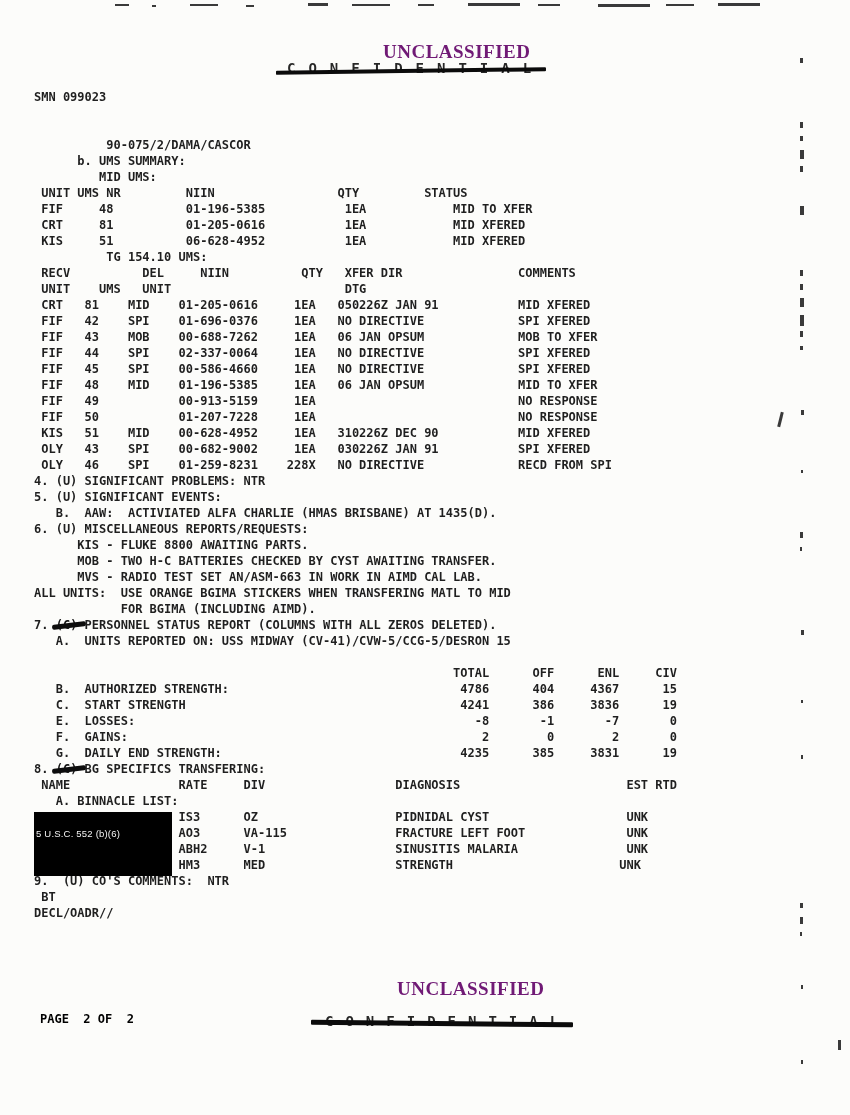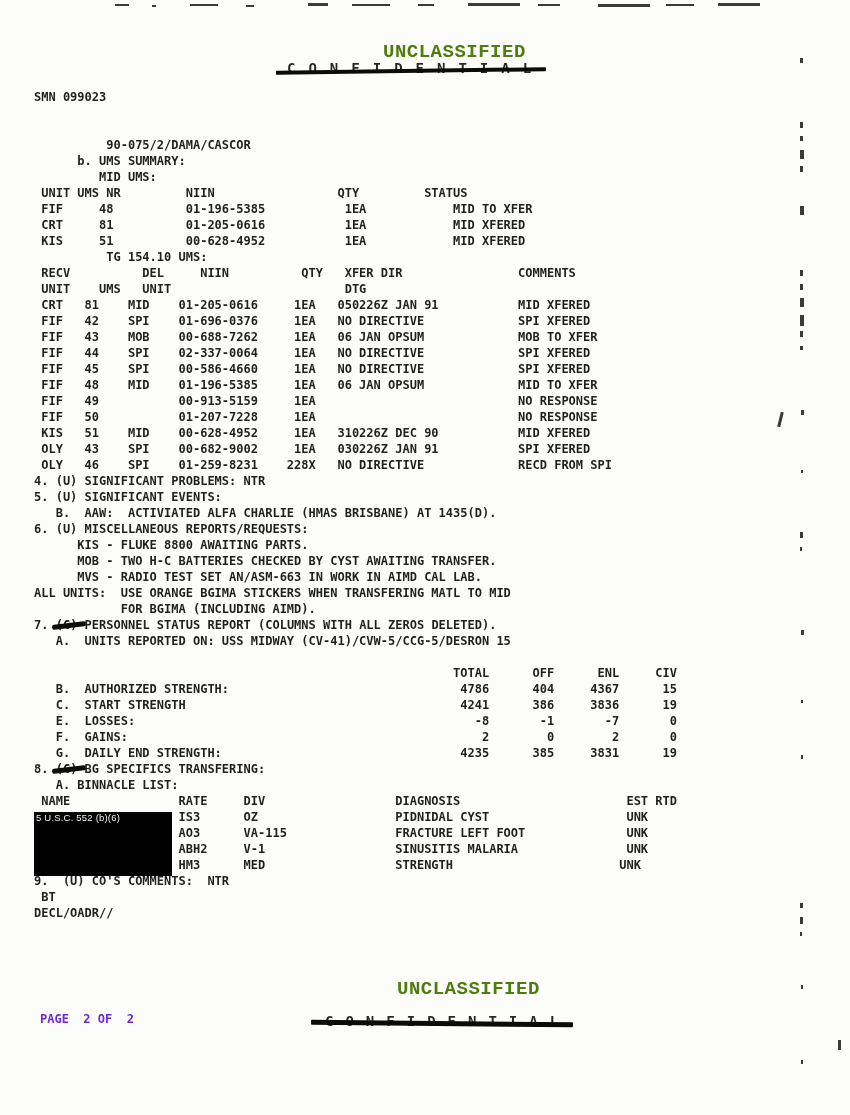--- a/index.html
+++ b/index.html
@@ -30,8 +30,8 @@
   
   .stamp{
     position:absolute;
-    font-family:Liberation Mono, monospace;
-    font-weight:700;color:#4d7c0f;letter-spacing:0.5px;
+    font-family:Liberation Serif, serif;
+    font-weight:700;color:#701a75;letter-spacing:0.5px;
   }
   .stamp-unclass-top{left:383px;top:41px;font-size:19px;}
   .stamp-unclass-bottom{left:397px;top:978px;font-size:19px;}

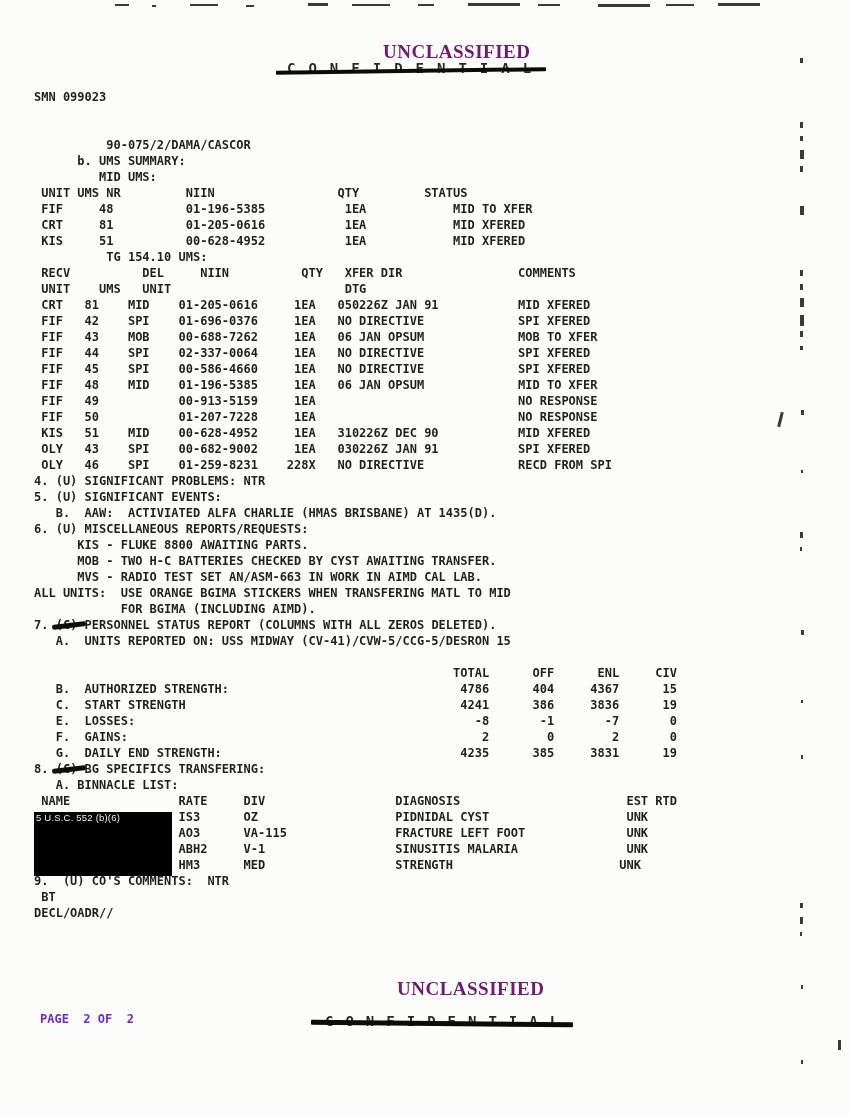--- a/index.html
+++ b/index.html
@@ -81,7 +81,7 @@
       <div class="doc-line"> UNIT UMS NR         NIIN                 QTY         STATUS</div>
       <div class="doc-line"> FIF     48          01-196-5385           1EA            MID TO XFER</div>
       <div class="doc-line"> CRT     81          01-205-0616           1EA            MID XFERED</div>
-      <div class="doc-line"> KIS     51          00-628-4952           1EA            MID XFERED</div>
+      <div class="doc-line"> KIS     51          06-628-4952           1EA            MID XFERED</div>
       <div class="doc-line">          TG 154.10 UMS:</div>
       <div class="doc-line"> RECV          DEL     NIIN          QTY   XFER DIR                COMMENTS</div>
       <div class="doc-line"> UNIT    UMS   UNIT                        DTG</div>

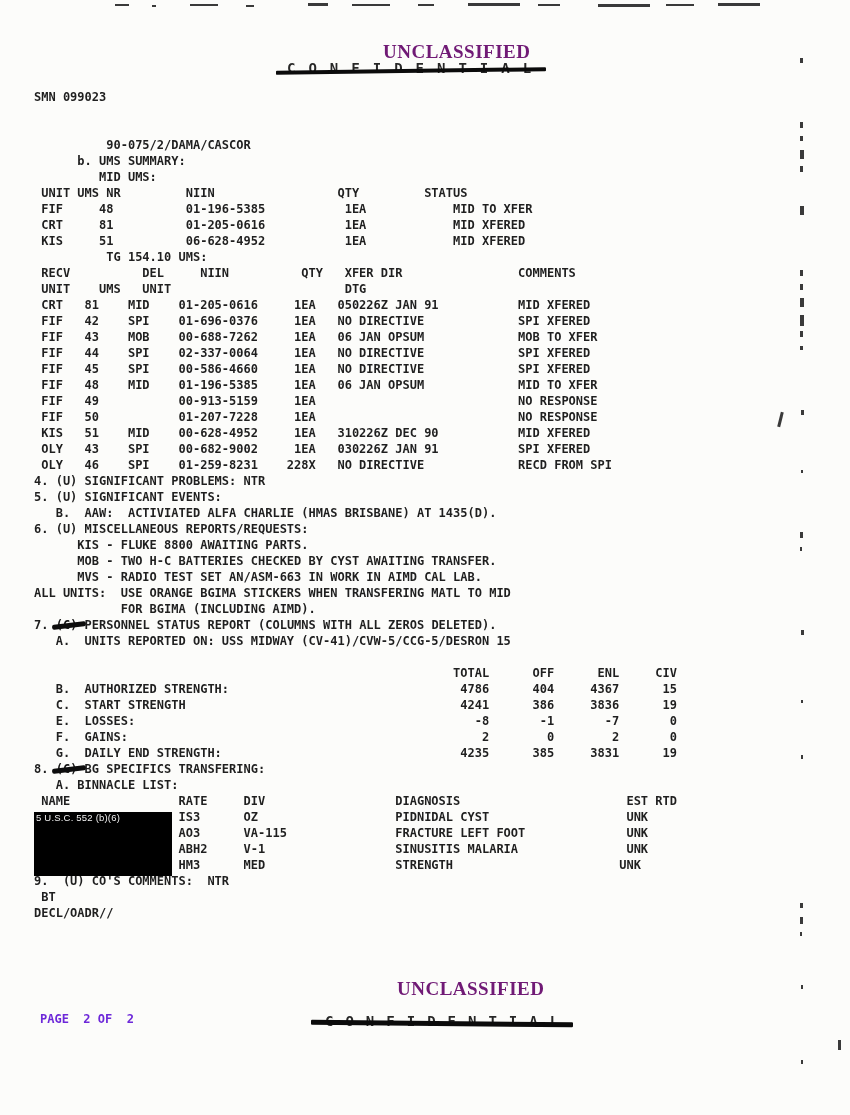--- a/index.html
+++ b/index.html
@@ -115,8 +115,8 @@
       <div class="doc-line">   F.  GAINS:                                                 2        0        2       0</div>
       <div class="doc-line">   G.  DAILY END STRENGTH:                                 4235      385     3831      19</div>
       <div class="doc-line"><span>8. </span><span class="struck-c">(C)</span><span> BG SPECIFICS TRANSFERING:</span></div>
+      <div class="doc-line"> NAME               RATE     DIV                  DIAGNOSIS                       EST RTD</div>
       <div class="doc-line">   A. BINNACLE LIST:</div>
-      <div class="doc-line"> NAME               RATE     DIV                  DIAGNOSIS                       EST RTD</div>
       <div class="doc-line">                    IS3      OZ                   PIDNIDAL CYST                   UNK</div>
       <div class="doc-line">                    AO3      VA-115               FRACTURE LEFT FOOT              UNK</div>
       <div class="doc-line">                    ABH2     V-1                  SINUSITIS MALARIA               UNK</div>

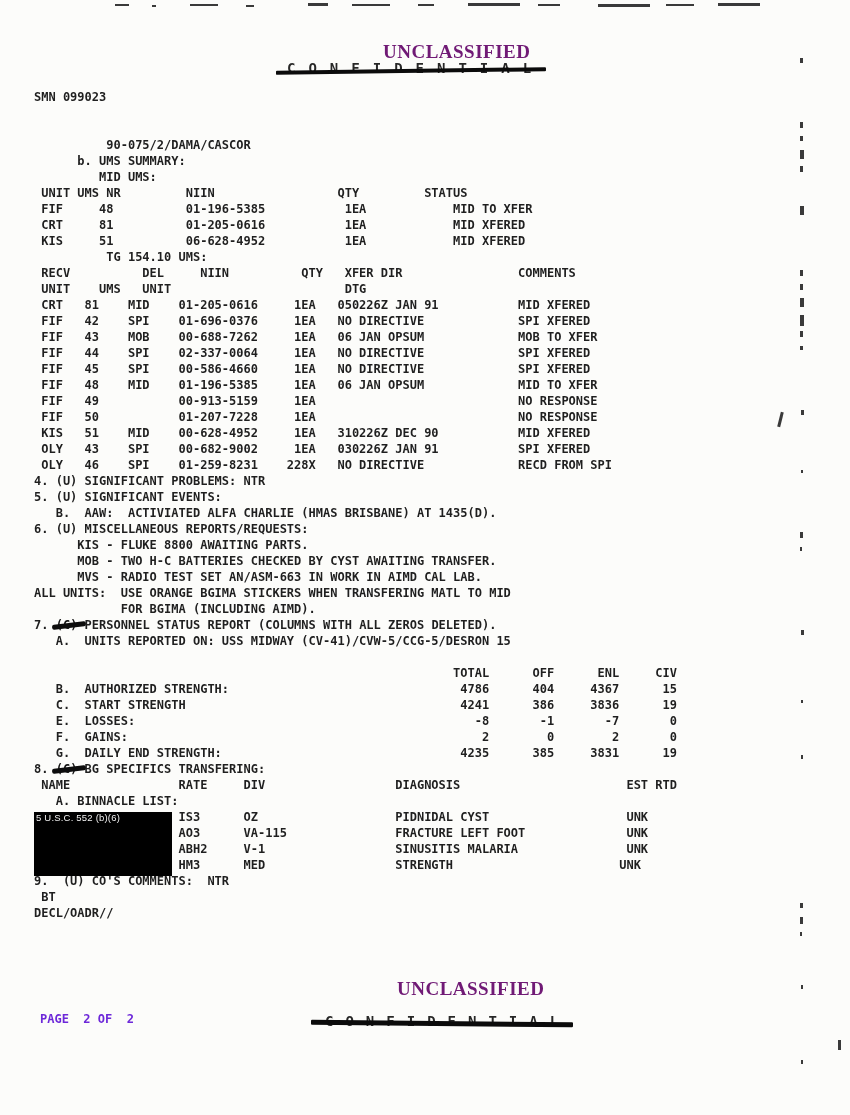--- a/index.html
+++ b/index.html
@@ -56,7 +56,7 @@
     background:#000;
   }
   .redaction-label{
-    position:absolute;left:2px;top:0;
+    position:absolute;left:2px;top:16px;
     font:9.5px "Liberation Sans",sans-serif;color:#f2f2f2;letter-spacing:0.2px;
   }
   .artifact{position:absolute;background:#3a3a3a;}

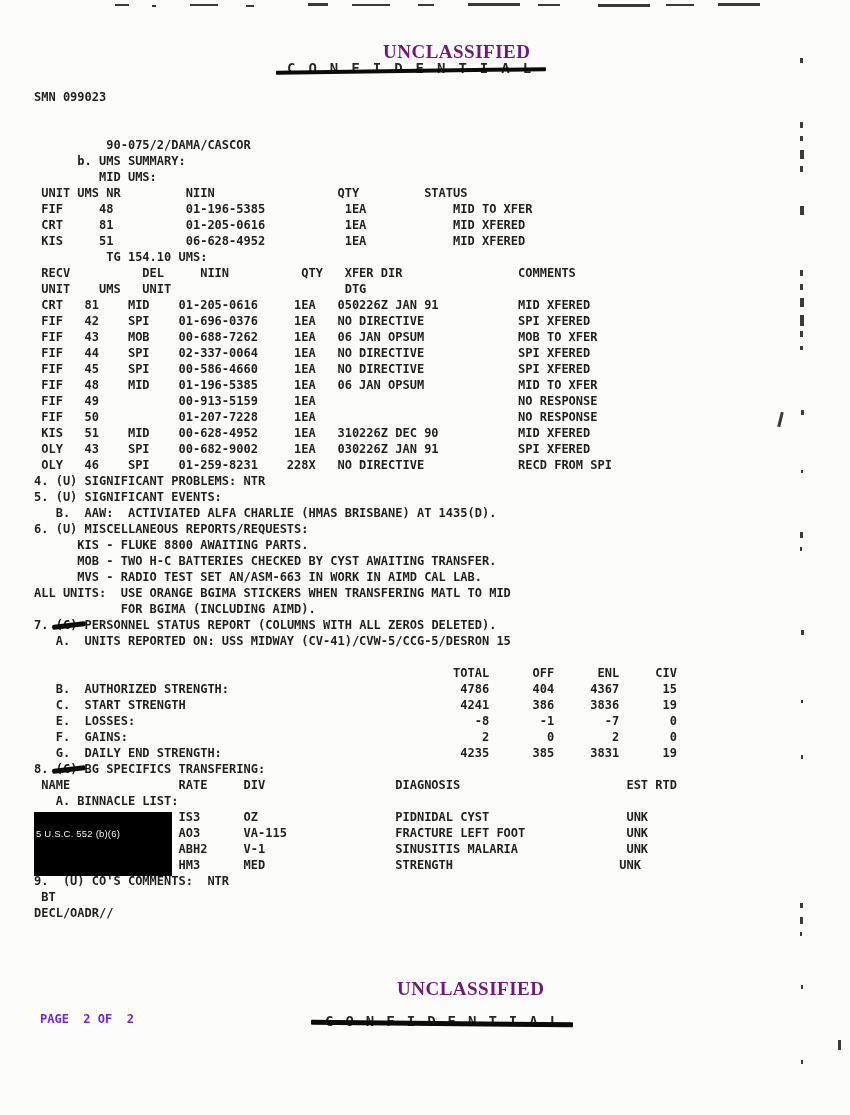--- a/index.html
+++ b/index.html
@@ -48,7 +48,7 @@
   
   .page-footer{
     position:absolute;left:40px;top:1012px;
-    font:bold 12px "DejaVu Sans Mono",monospace;color:#6d28d9;white-space:pre;
+    font:bold 12px "DejaVu Sans Mono",monospace;color:#000000;white-space:pre;
   }
   
   .redaction{

